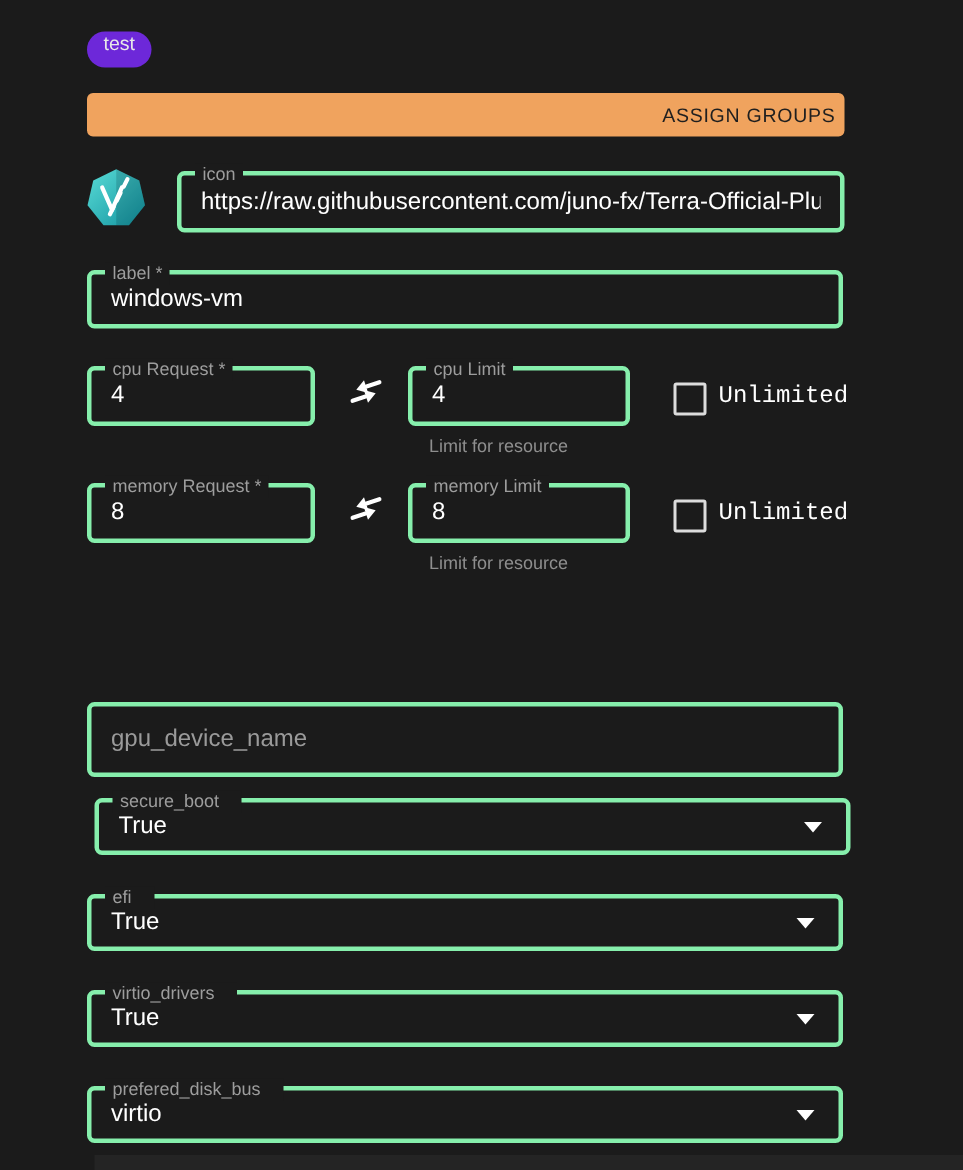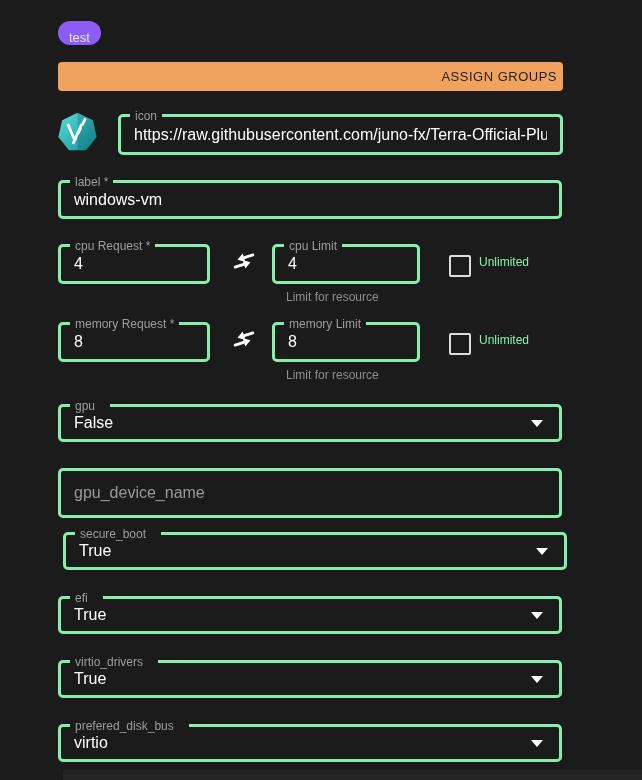--- a/index.html
+++ b/index.html
@@ -6,7 +6,7 @@
   .page{position:relative;width:642px;height:780px;background:#1b1b1b;overflow:hidden;
         font-family:"Liberation Sans",sans-serif;}
   .chip{position:absolute;left:58px;top:21px;height:24px;padding:0 11px;border-radius:12px;
-        background:#8b5cf6;color:#e8e8e8;font-size:13px;display:flex;align-items:flex-end;cursor:pointer;}
+        background:#6d28d9;color:#e8e8e8;font-size:13px;display:flex;align-items:flex-start;cursor:pointer;}
   .assign-btn{position:absolute;left:58px;top:62px;width:505px;height:29px;background:#f0a35e;
         border:none;border-radius:4px;color:#1f1f1f;font-size:13px;font-weight:500;
         letter-spacing:.5px;font-family:inherit;cursor:pointer;text-transform:uppercase;text-align:right;}

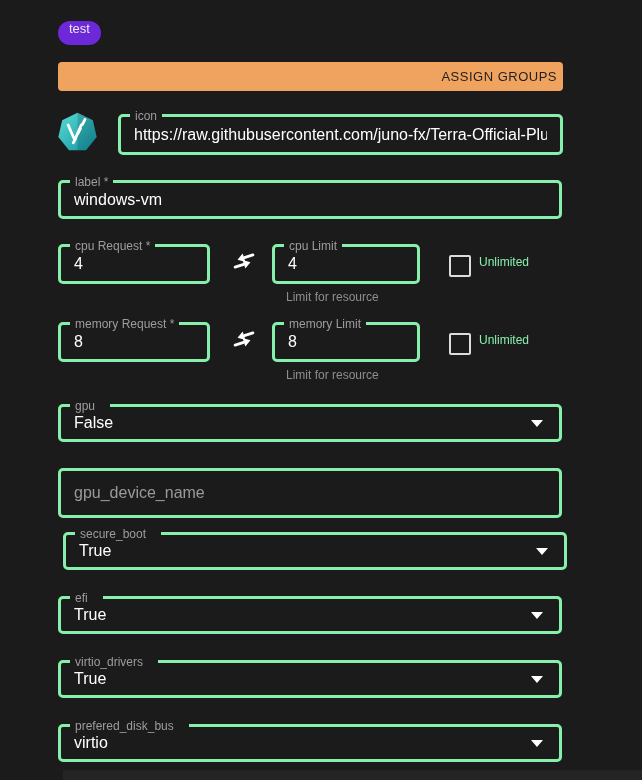--- a/index.html
+++ b/index.html
@@ -25,7 +25,7 @@
   .helper{position:absolute;font-size:12px;color:#8e8e8e;}
   .cb{position:absolute;width:18px;height:18px;border:2px solid #dcdcdc;border-radius:2px;
         background:transparent;cursor:pointer;}
-  .cb-label{position:absolute;color:#86efac;font-size:12px;}
+  .cb-label{position:absolute;color:#ffffff;font-size:16px;font-family:Liberation Mono, monospace;}
   .sync{position:absolute;width:30px;height:26px;}
   .bottom-strip{position:absolute;left:63px;right:0;top:770px;height:10px;background:#242424;}
 </style>

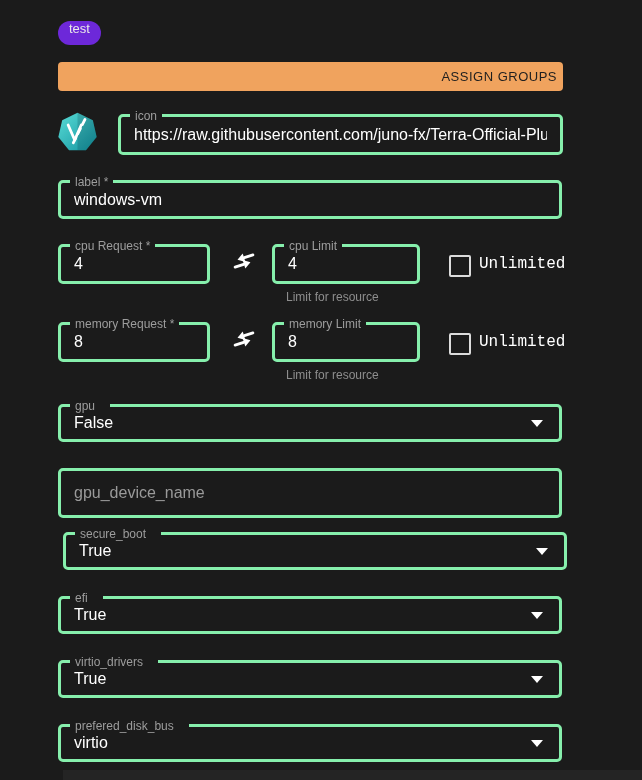--- a/index.html
+++ b/index.html
@@ -109,11 +109,6 @@
   <span class="cb" style="left:449px;top:333px;"></span>
   <span class="cb-label" style="left:479px;top:333px;">Unlimited</span>
 
-  <div class="tf sel" style="left:58px;top:404px;width:504px;height:38px;">
-    <span class="notch">gpu</span>
-    <span class="sel-value">False</span>
-    <span class="caret"></span>
-  </div>
 
   <div class="tf" style="left:58px;top:468px;width:504px;height:50px;">
     <input type="text" placeholder="gpu_device_name" style="">

